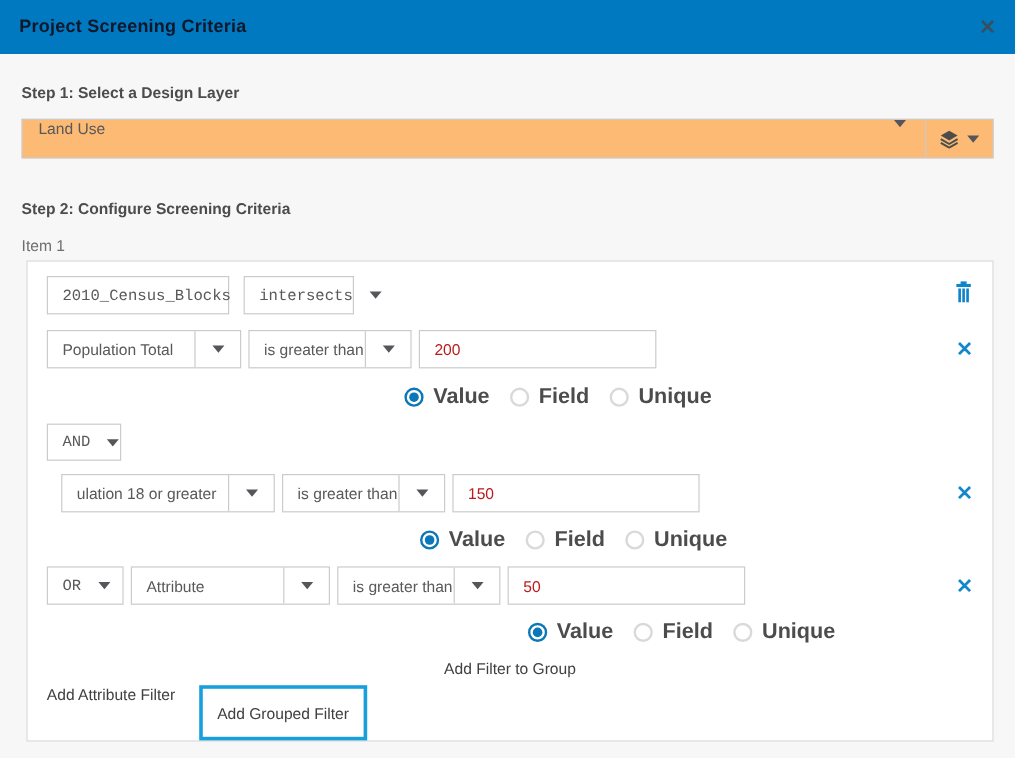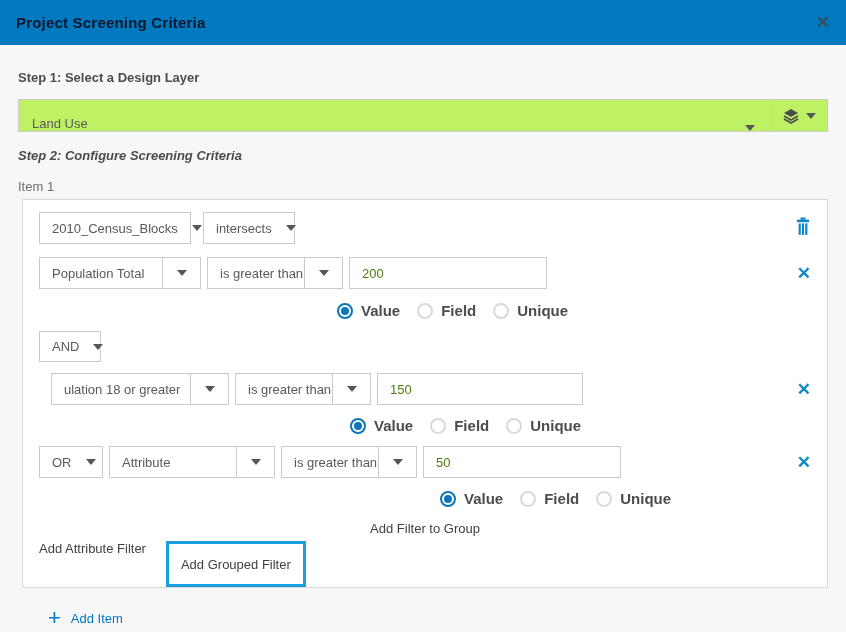--- a/index.html
+++ b/index.html
@@ -27,8 +27,8 @@
 
   
   .layer-select {
-    margin-top:14px; height:33px; background:#bef264;
-    border:1px solid #cbcbcb; display:flex; align-items:flex-end; cursor:pointer;
+    margin-top:14px; height:33px; background:#fdba74;
+    border:1px solid #cbcbcb; display:flex; align-items:flex-start; cursor:pointer;
   }
   .layer-select .sel-text { flex:1; padding-left:13px; font-size:13px; color:#595959; }
   .caret {

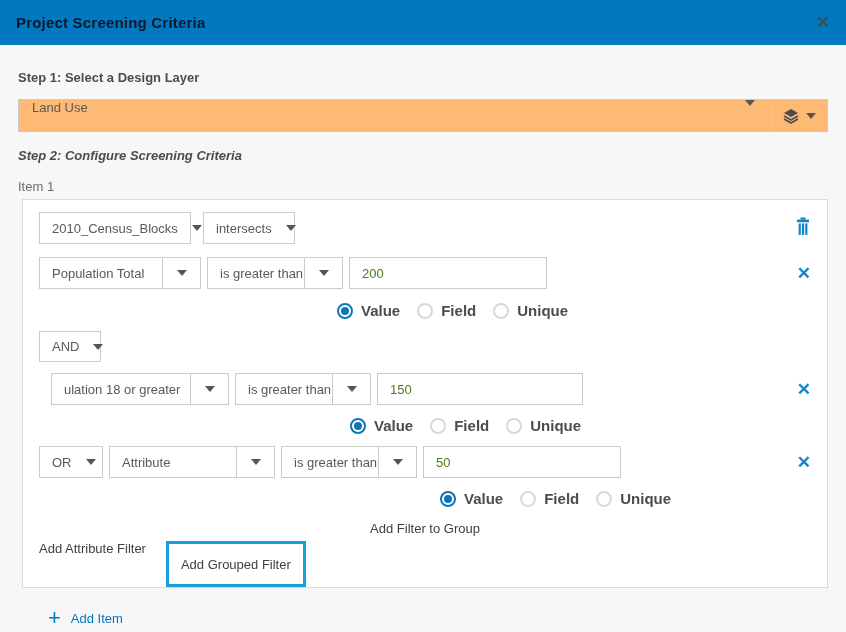--- a/index.html
+++ b/index.html
@@ -23,7 +23,7 @@
   .content { padding:0 18px; }
   .step-label { font-size:13px; font-weight:bold; color:#4c4c4c; }
   .step1-label { margin-top:25px; }
-  .step2-label { margin-top:16px;font-style:italic; }
+  .step2-label { margin-top:34px; }
 
   
   .layer-select {

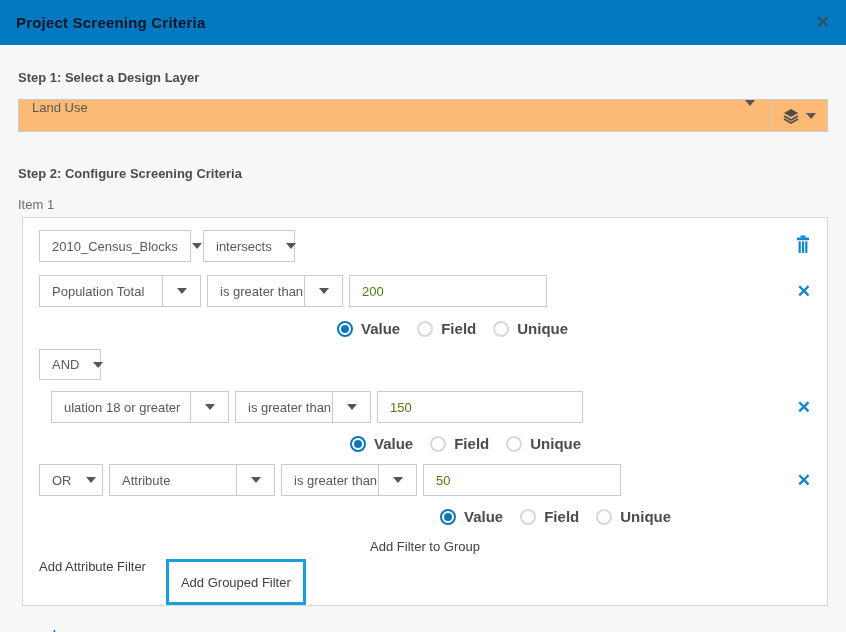--- a/index.html
+++ b/index.html
@@ -56,7 +56,7 @@
     cursor:pointer; flex-shrink:0;
   }
   .dd-simple { padding:0 12px; justify-content:space-between; }
-  .dd-simple .dd-txt { margin-right:14px; white-space:nowrap; }
+  .dd-simple .dd-txt { margin-right:14px; white-space:nowrap;font-family:Liberation Mono, monospace; }
   .dd-split .dd-txt { padding:0 12px; white-space:nowrap; overflow:hidden; flex:1; }
   .dd-caretbox {
     width:38px; align-self:stretch; border-left:1px solid #cbcbcb;

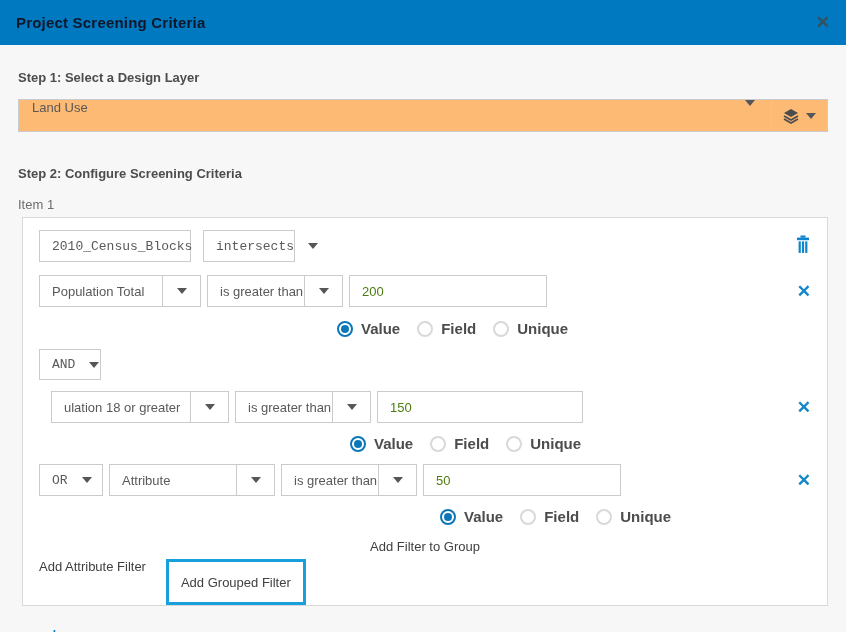--- a/index.html
+++ b/index.html
@@ -64,7 +64,7 @@
   }
   .txt-input {
     height:32px; border:1px solid #cbcbcb; background:#fff;
-    font-family:"Liberation Sans", sans-serif; font-size:13px; color:#4d7c0f;
+    font-family:"Liberation Sans", sans-serif; font-size:13px; color:#b91c1c;
     padding:0 12px; outline:none;
   }
   .ml6 { margin-left:6px; }

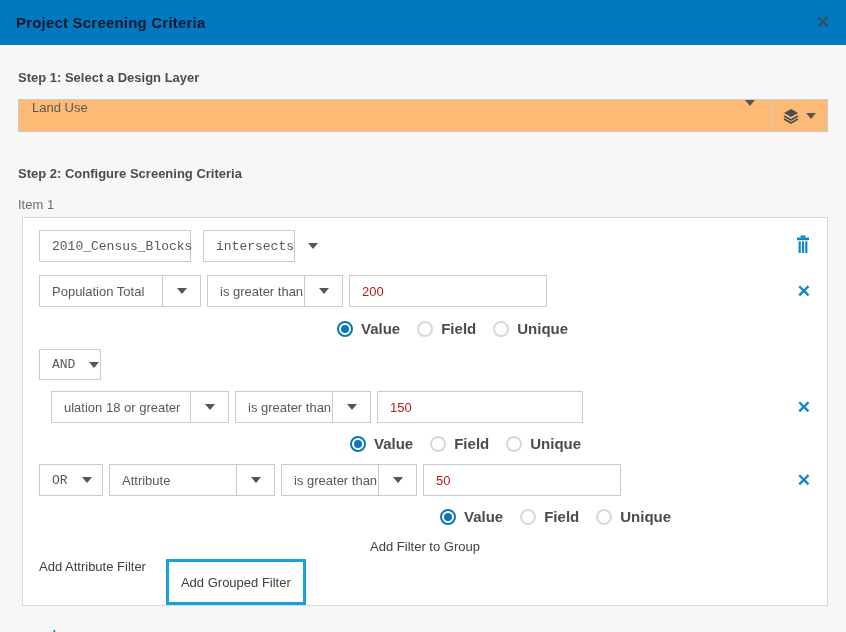--- a/index.html
+++ b/index.html
@@ -77,7 +77,7 @@
   .x-del { color:#1287c9; font-size:17px; font-weight:bold; line-height:1; }
 
   
-  .radio-row { display:flex; align-items:center; font-size:15px; font-weight:bold; color:#4c4c4c; }
+  .radio-row { display:flex; align-items:center; font-size:18px; font-weight:bold; color:#4c4c4c; }
   .radio-opt { display:flex; align-items:center; margin-right:17px; cursor:pointer; }
   .radio { width:16px; height:16px; border-radius:50%; margin-right:8px; position:relative; background:#fff; }
   .radio-sel { border:2px solid #0c77b8; }

